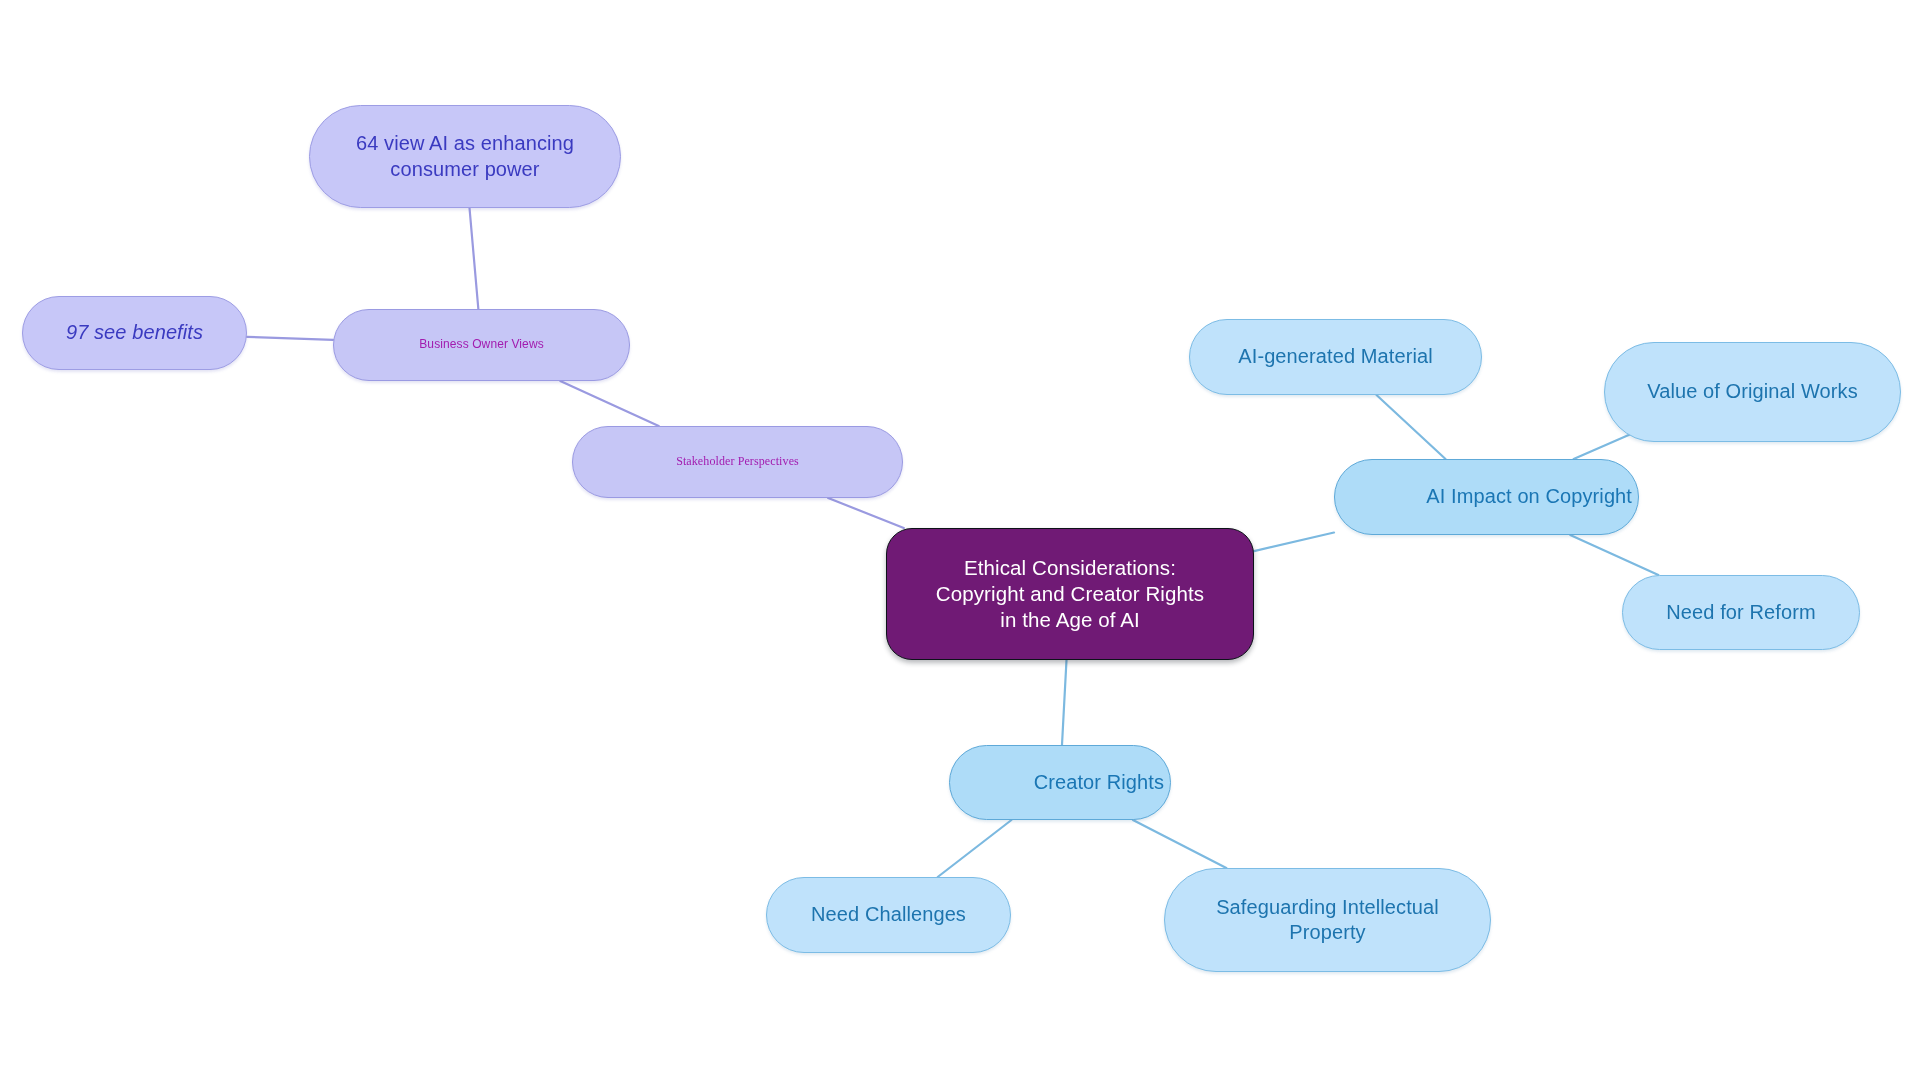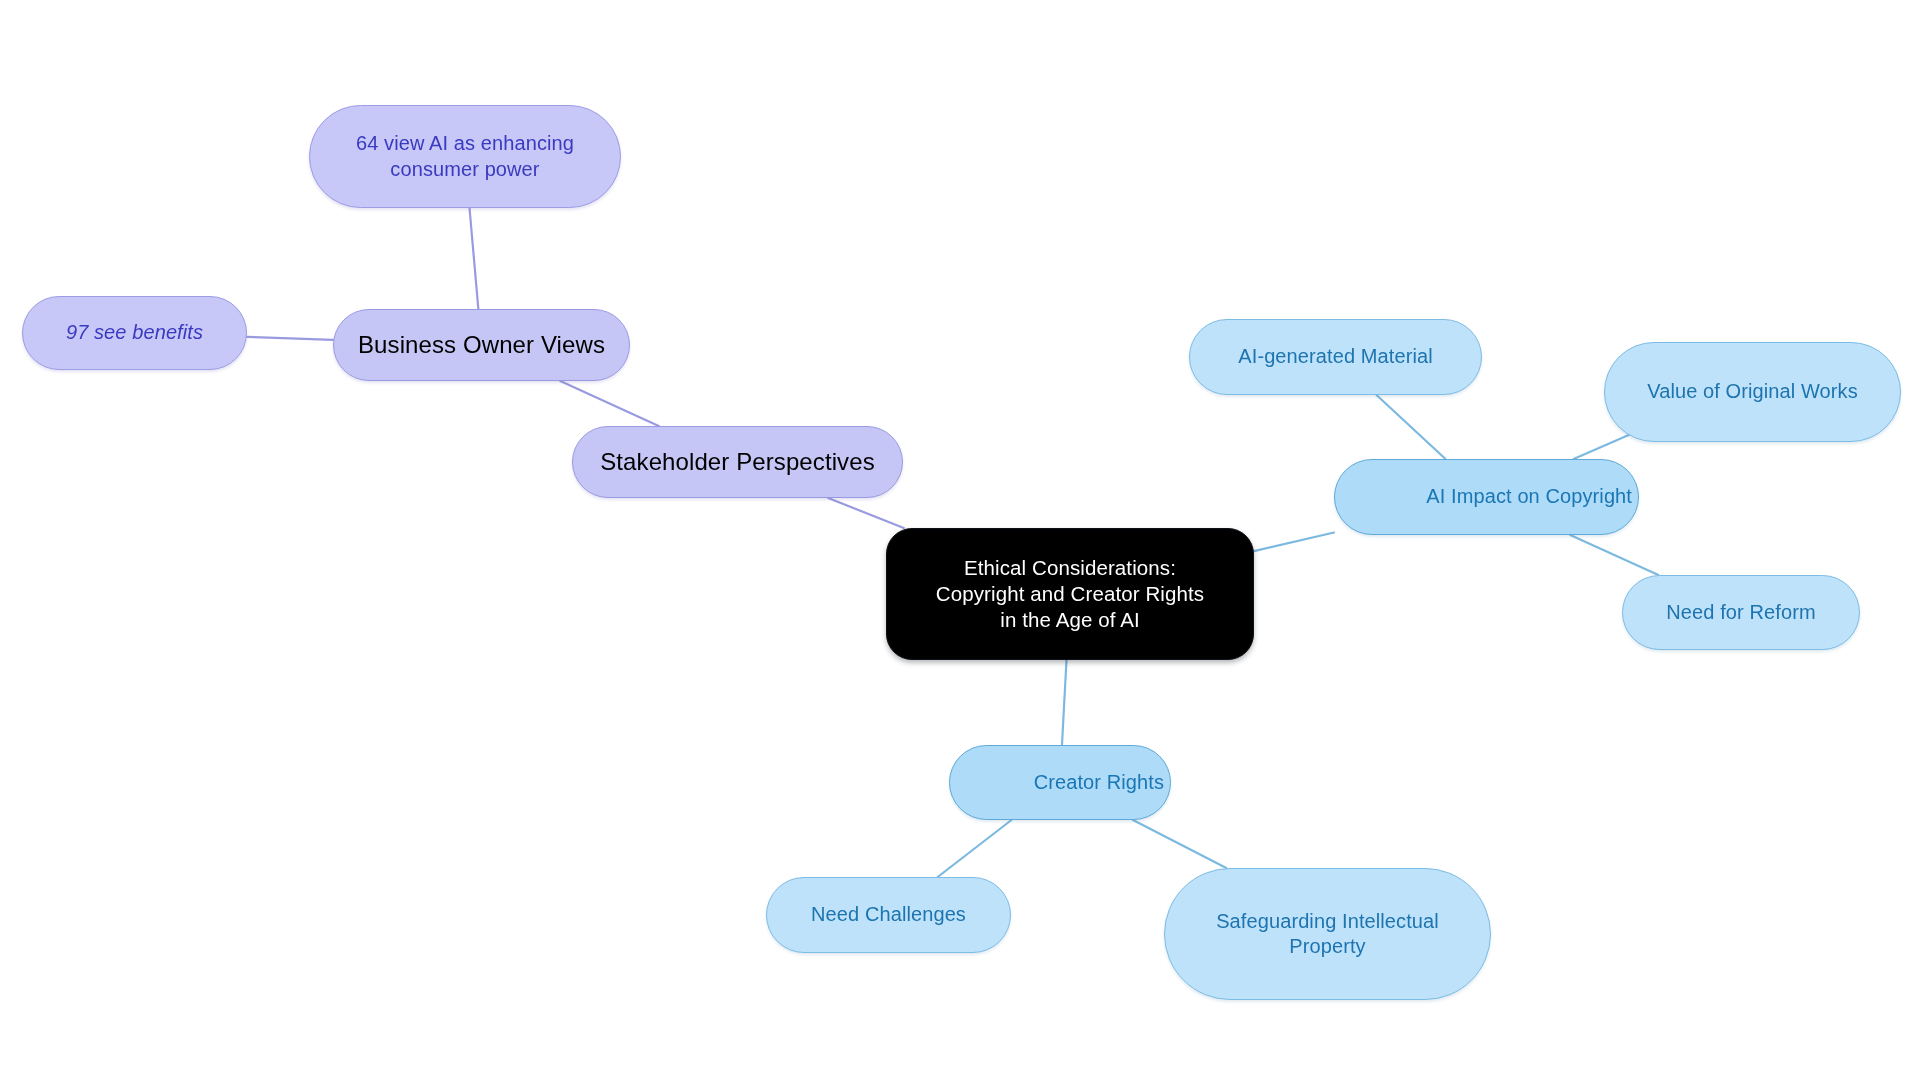--- a/index.html
+++ b/index.html
@@ -71,8 +71,8 @@
   .node.branch-purple {
     background: #c6c6f6;
     border-color: #9a9ae2;
-    color: #000000;
-    font-size: 24px;
+    color: #a21caf;
+    font-size: 12px;
     box-shadow: 0 2px 3px rgba(120, 120, 200, 0.20);
   }
   .node.leaf-purple {

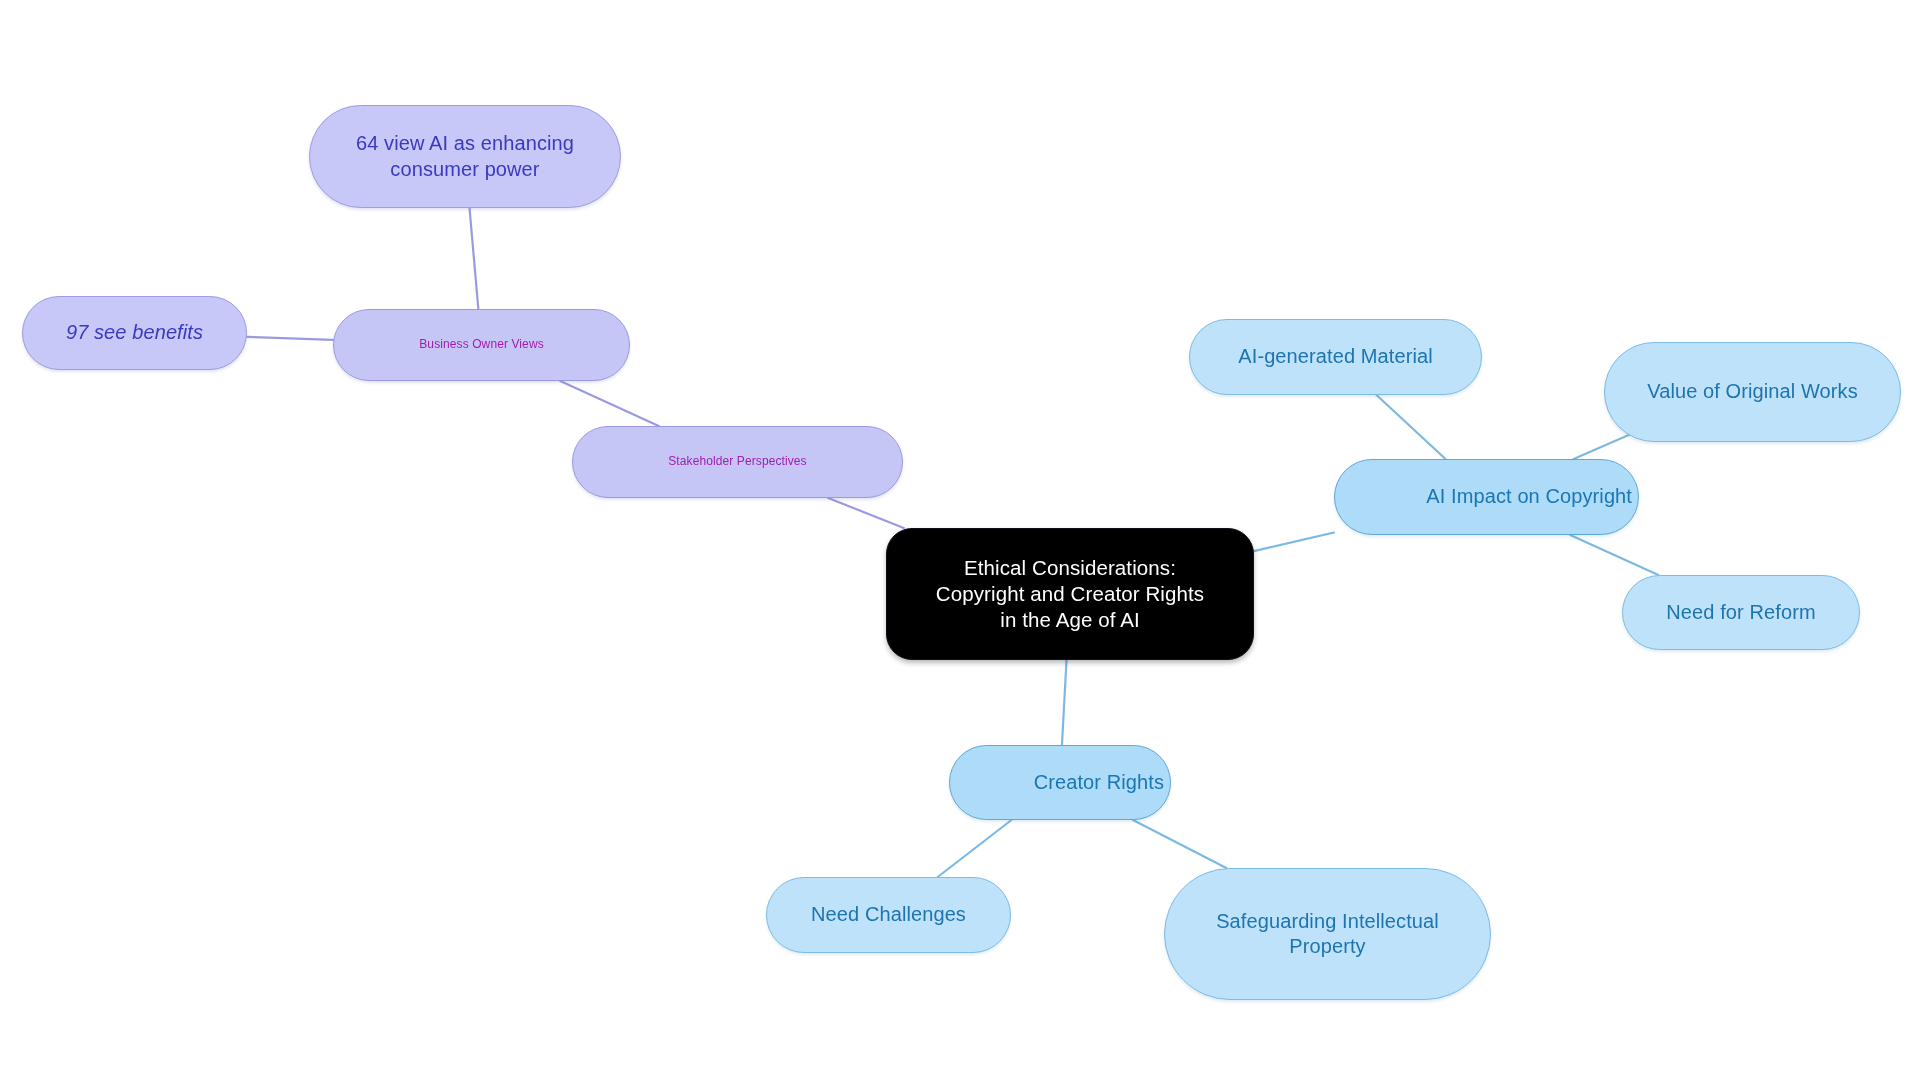--- a/index.html
+++ b/index.html
@@ -106,7 +106,7 @@
 Copyright and Creator Rights
 in the Age of AI</span>
       </div>
-      <div class="node branch-purple" style="left: 572px; top: 426px; width: 331px; height: 72px;">
+      <div class="node branch-purple" style="left: 572px; top: 426px; width: 331px; height: 72px; font-family: Liberation Serif, serif;">
         <span class="node-label">Stakeholder Perspectives</span>
       </div>
       <div class="node branch-purple" style="left: 333px; top: 309px; width: 297px; height: 72px;">

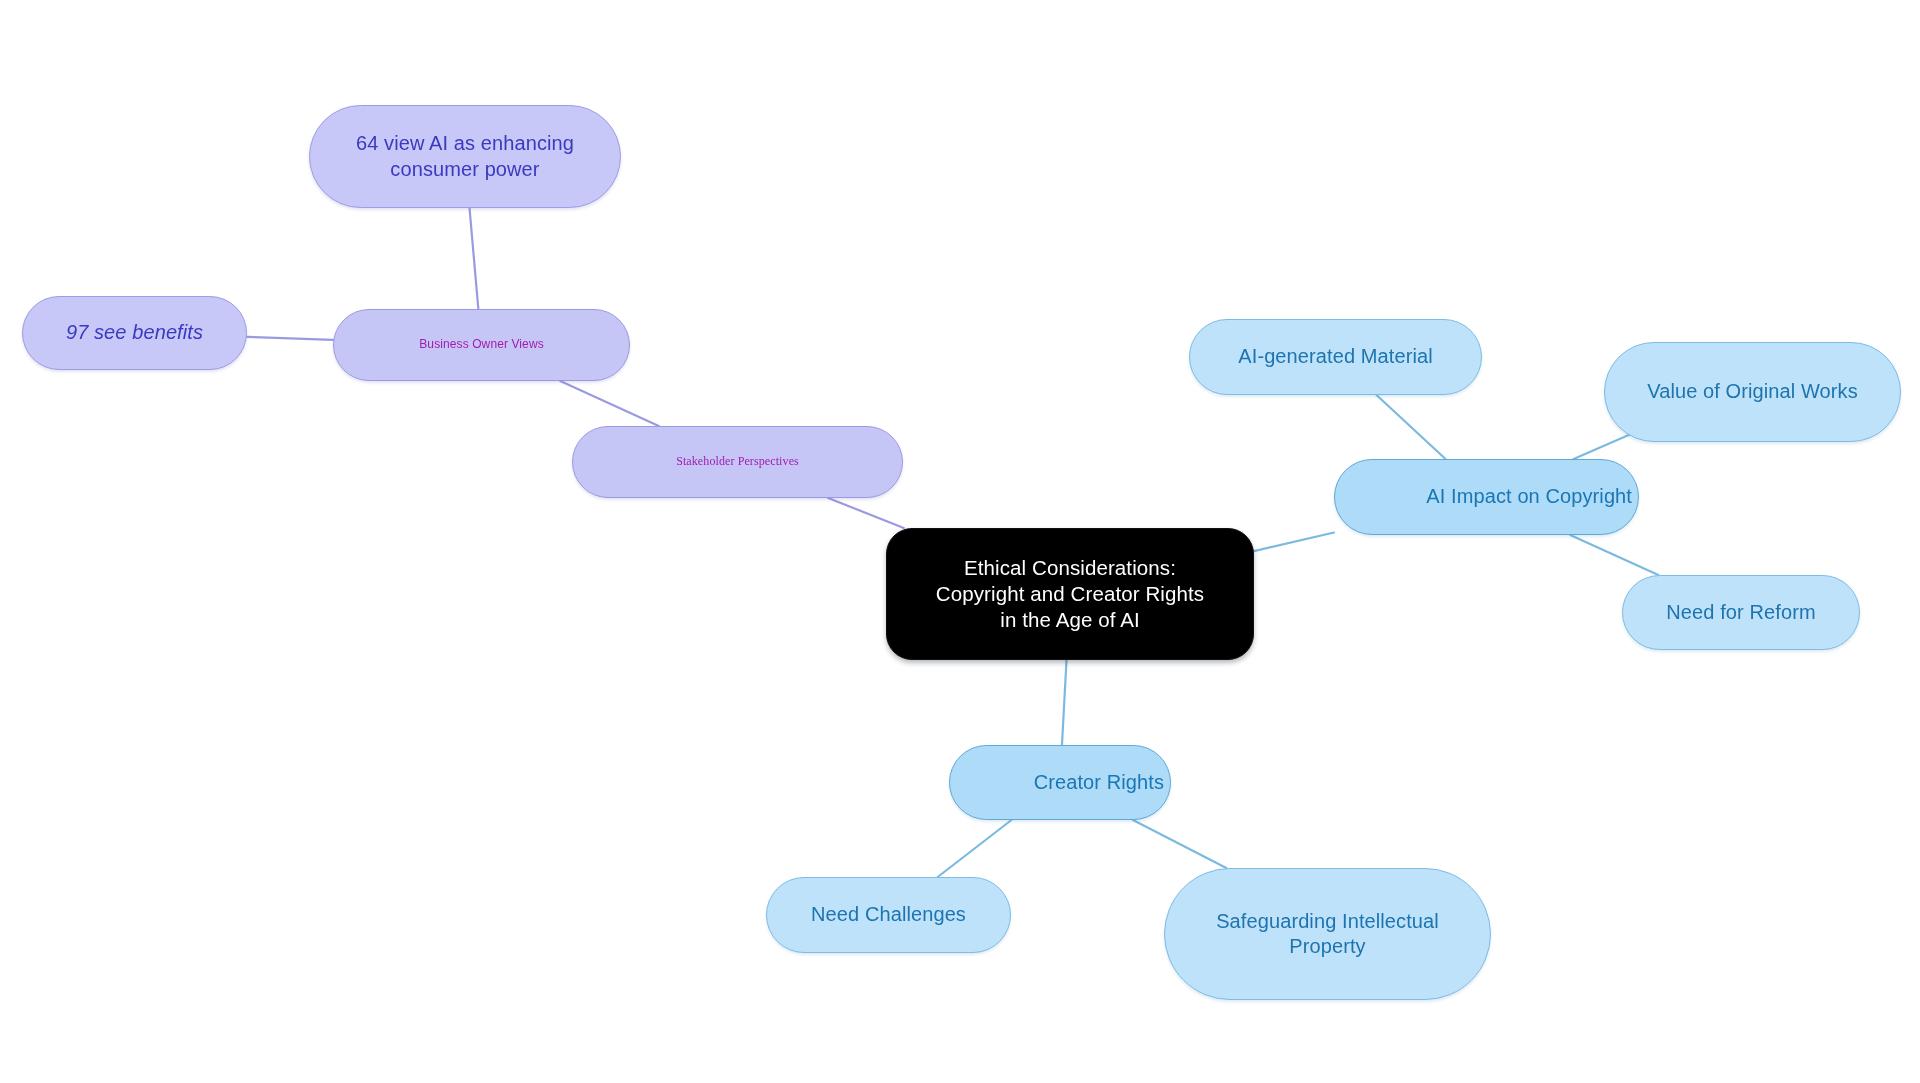--- a/index.html
+++ b/index.html
@@ -46,7 +46,7 @@
     white-space: pre-line;
   }
   .node.root {
-    background: #000000;
+    background: #701a75;
     border-color: #0d1219;
     color: #ffffff;
     border-radius: 26px;

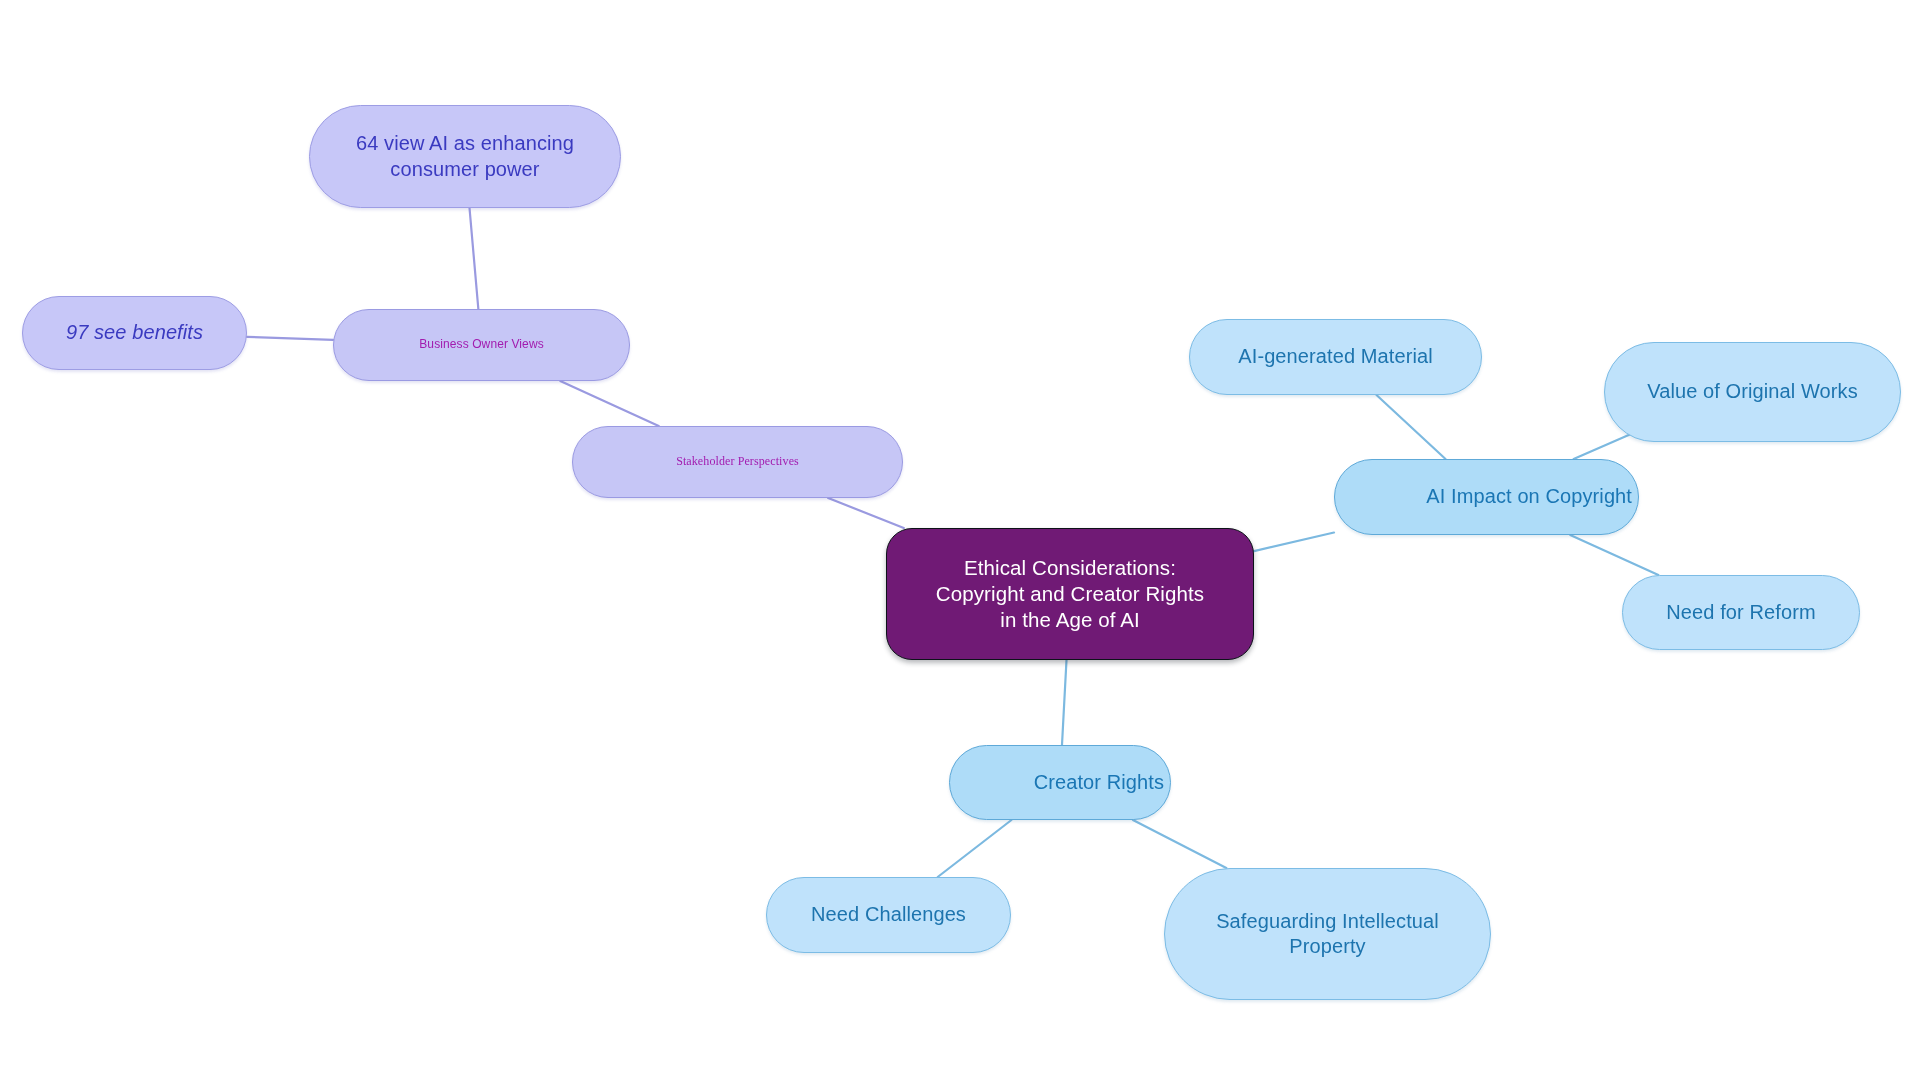--- a/index.html
+++ b/index.html
@@ -137,7 +137,7 @@
       <div class="node leaf-blue" style="left: 766px; top: 877px; width: 245px; height: 76px;">
         <span class="node-label">Need Challenges</span>
       </div>
-      <div class="node leaf-blue" style="left: 1164px; top: 868px; width: 327px; height: 132px;">
+      <div class="node leaf-blue" style="left: 1164px; top: 868px; width: 327px; height: 104px;">
         <span class="node-label">Safeguarding Intellectual
 Property</span>
       </div>

